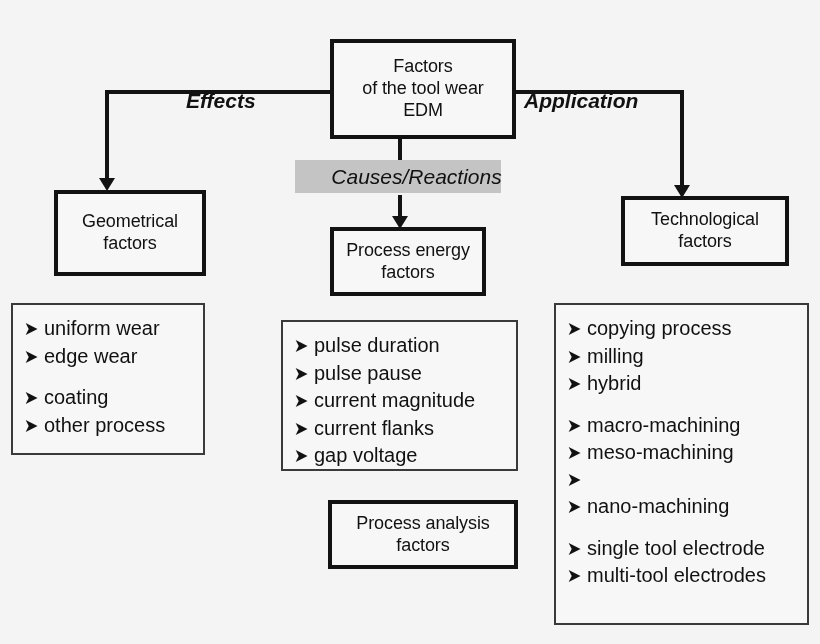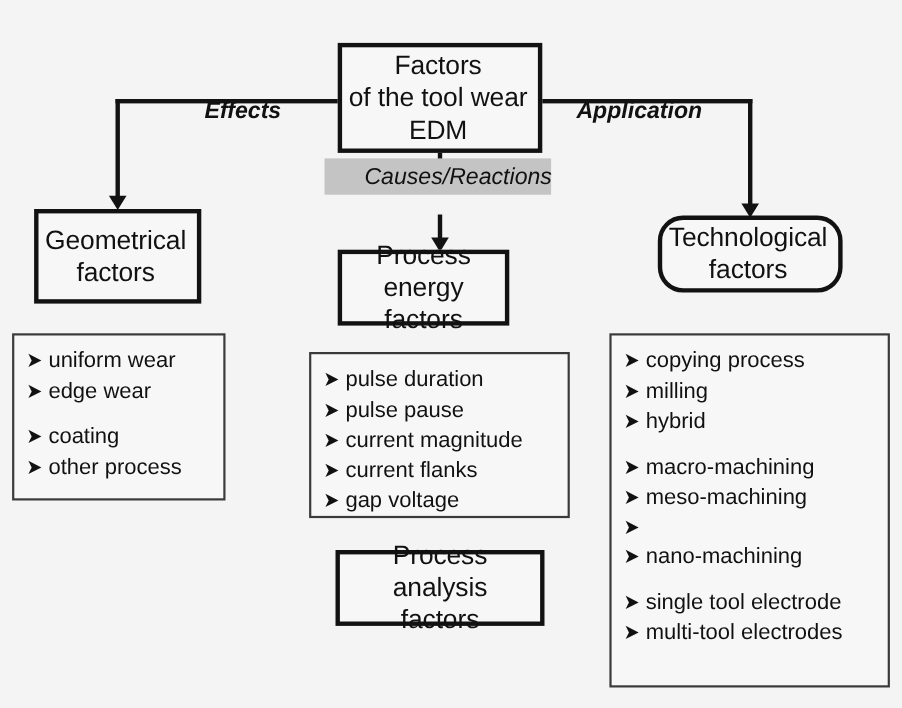--- a/index.html
+++ b/index.html
@@ -27,12 +27,13 @@
     background: #f7f7f7;
     display: flex;
     align-items: center;
-    justify-content: flex-start;
+    justify-content: center;
     text-align: center;
     color: #111;
-    font-size: 24px;
+    font-size: 18px;
     line-height: 1.22;
     letter-spacing: -0.1px;
+    margin-left: 23px;
   }
   .pbox .txt { padding: 0 6px; }
 

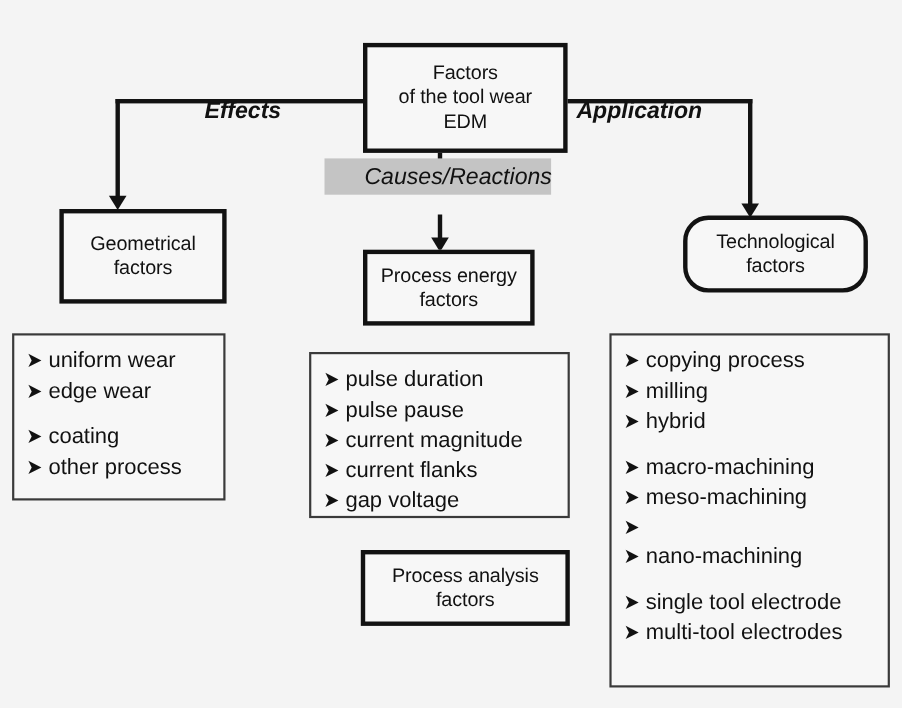--- a/index.html
+++ b/index.html
@@ -139,7 +139,7 @@
     </div>
   </div>
 
-  <div class="gbanner" style="left:295px; top:144px; width:206px; height:33px;padding-left:37px;">Causes/Reactions</div>
+  <div class="gbanner" style="left:295px; top:160px; width:206px; height:33px;padding-left:37px;">Causes/Reactions</div>
 
   <div class="pbox" style="left:31px; top:190px; width:152px; height:86px;">
     <div class="txt">

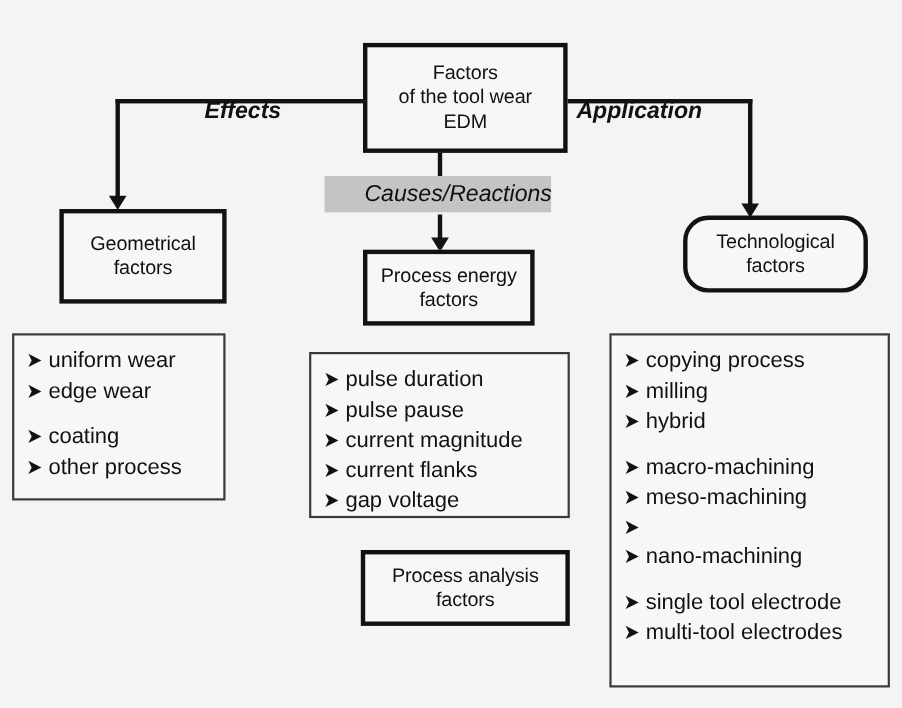--- a/index.html
+++ b/index.html
@@ -205,7 +205,7 @@
     </div>
   </div>
 
-  <div class="pbox" style="left:598px; top:196px; width:168px; height:70px;border-radius:23px;">
+  <div class="pbox" style="left:598px; top:196px; width:168px; height:70px;">
     <div class="txt">
       <div>Technological</div>
       <div>factors</div>

